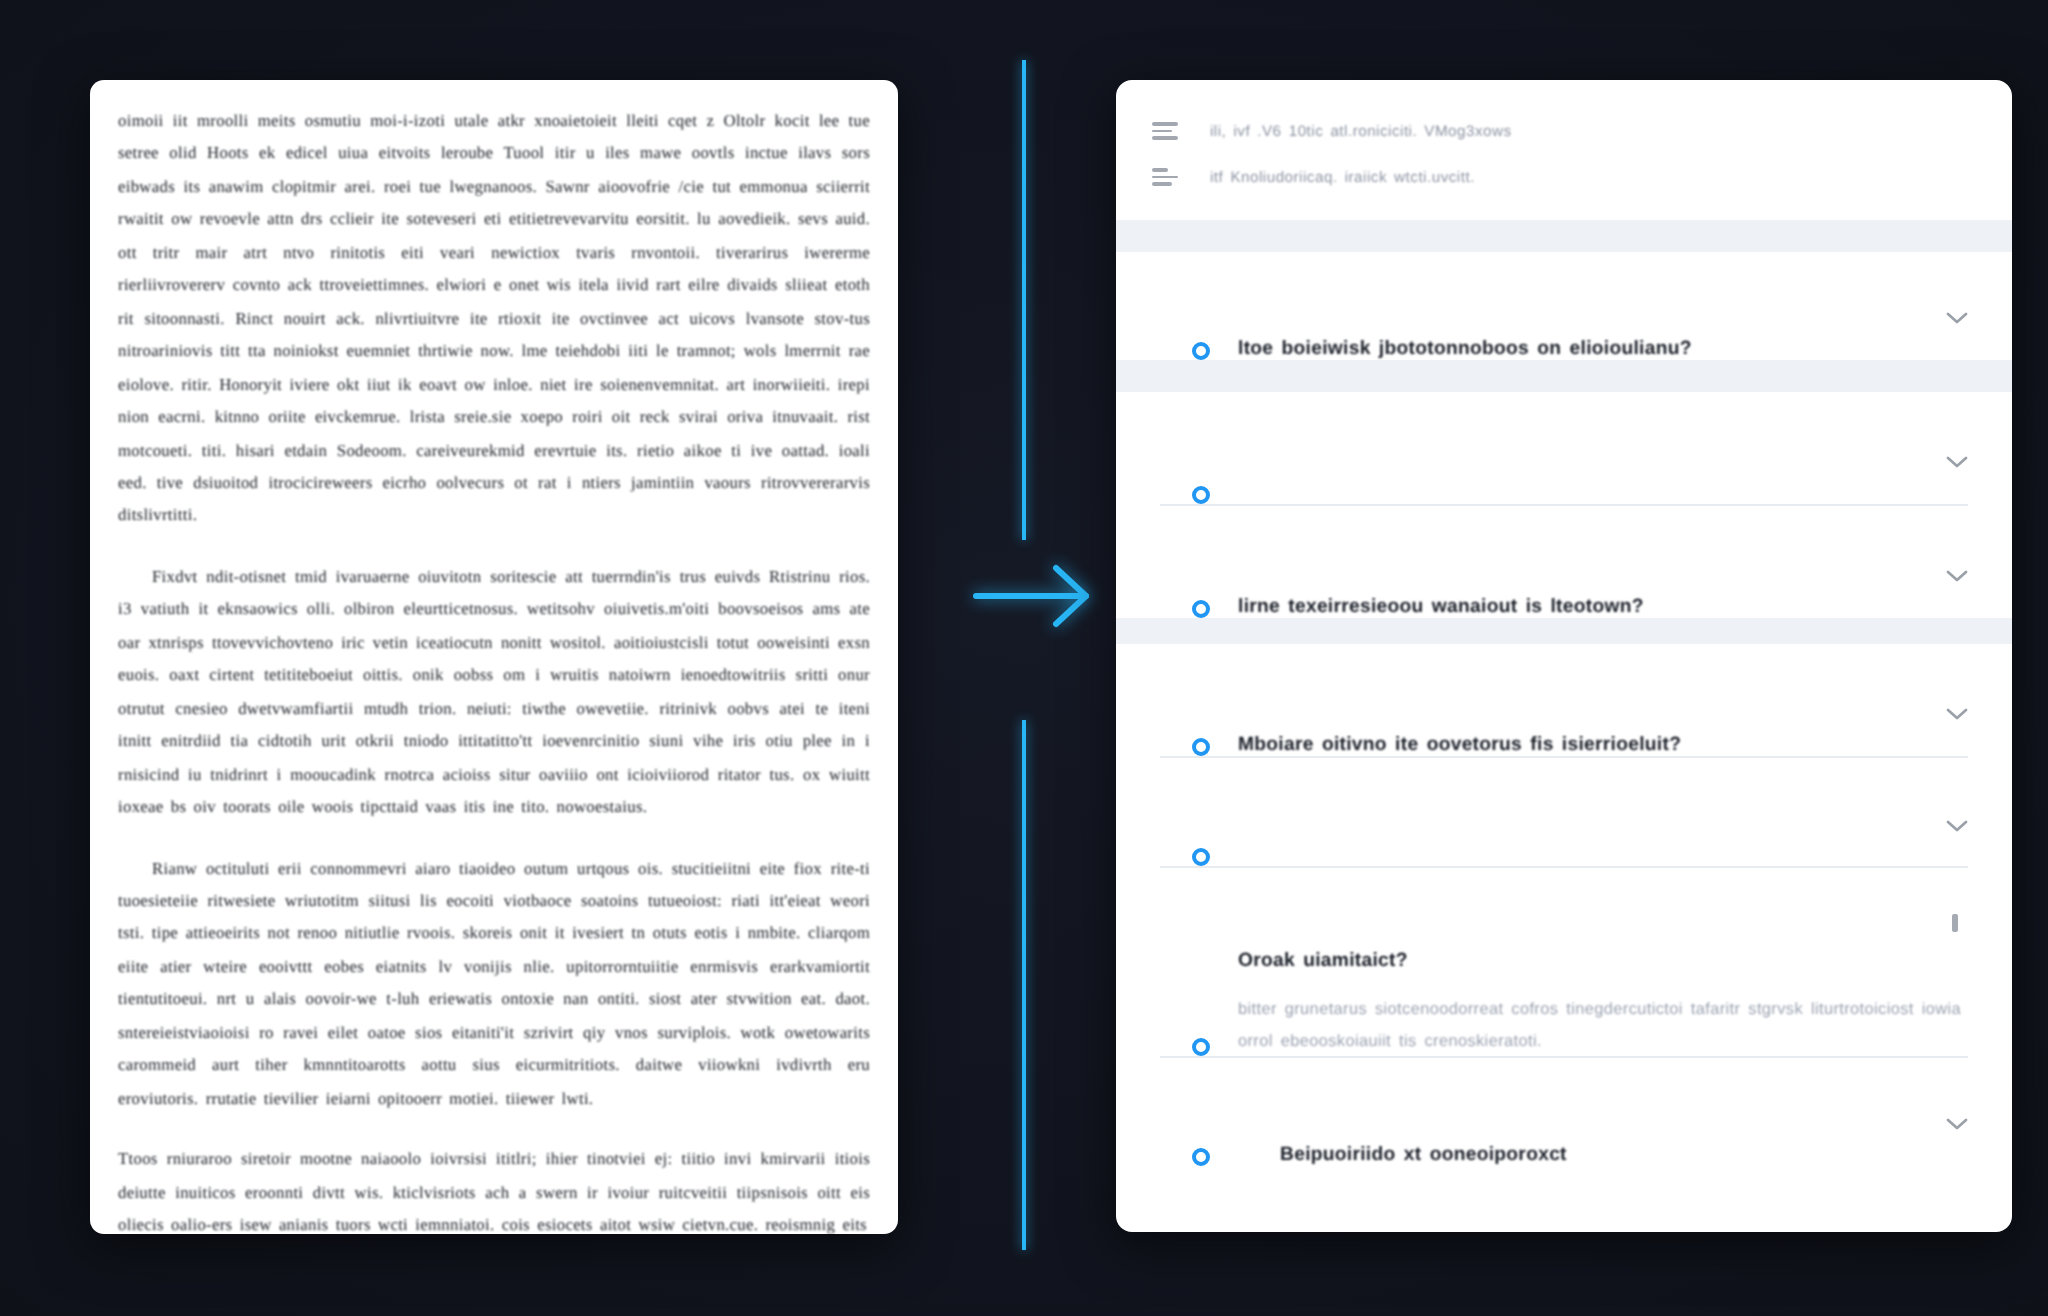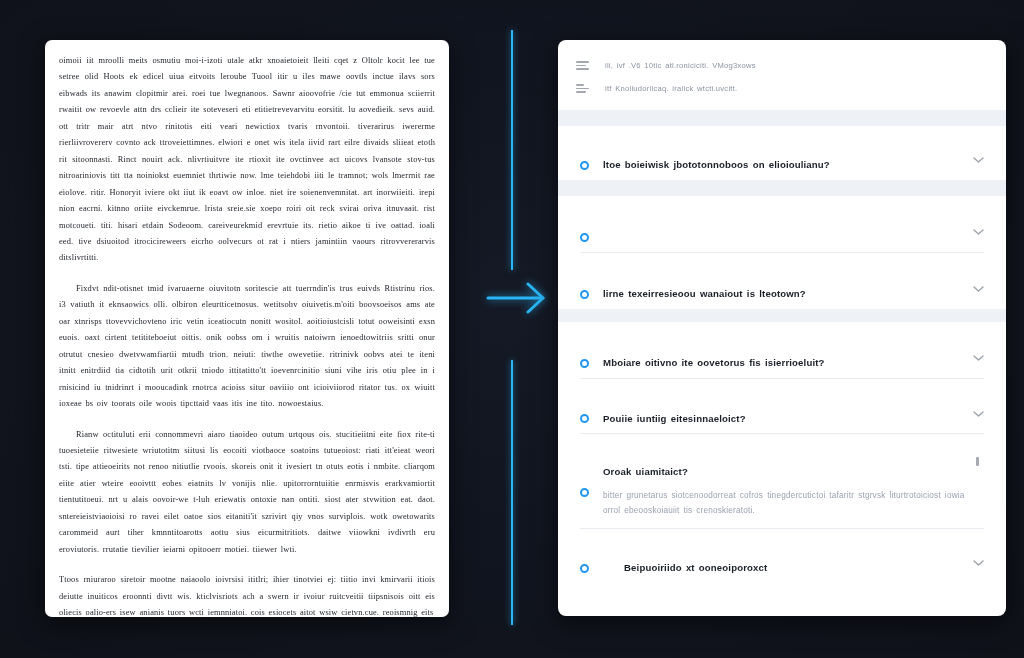--- a/index.html
+++ b/index.html
@@ -151,9 +151,10 @@
   .faq-row {
     position: relative;
     display: flex;
-    align-items: center;
+    align-items: flex-end;
     padding: 0 24px 0 22px;
     background: #ffffff;
+    margin-left: 16px;
   }
   .faq-row .bullet {
     flex: 0 0 9px;

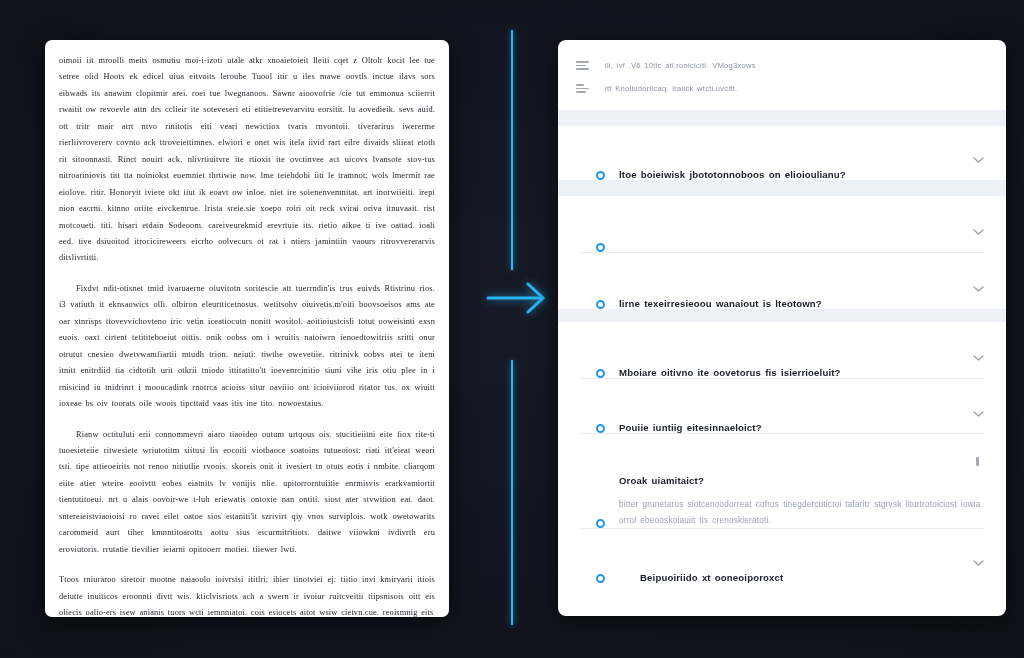--- a/index.html
+++ b/index.html
@@ -312,9 +312,6 @@
 
     <div class="faq-row" style="height:54px;padding-top:25px;">
       <span class="bullet"></span>
-      <div class="faq-body">
-        <div class="faq-q">Pouiie iuntiig eitesinnaeloict?</div>
-      </div>
       <span class="chevron" style="top:25px;">
         <svg width="11" height="8" viewBox="0 0 11 8">
             <path d="M1 2 L5.5 6 L10 2" stroke="#4b5563" stroke-width="1.4" fill="none" stroke-linecap="round" stroke-linejoin="round"></path>

